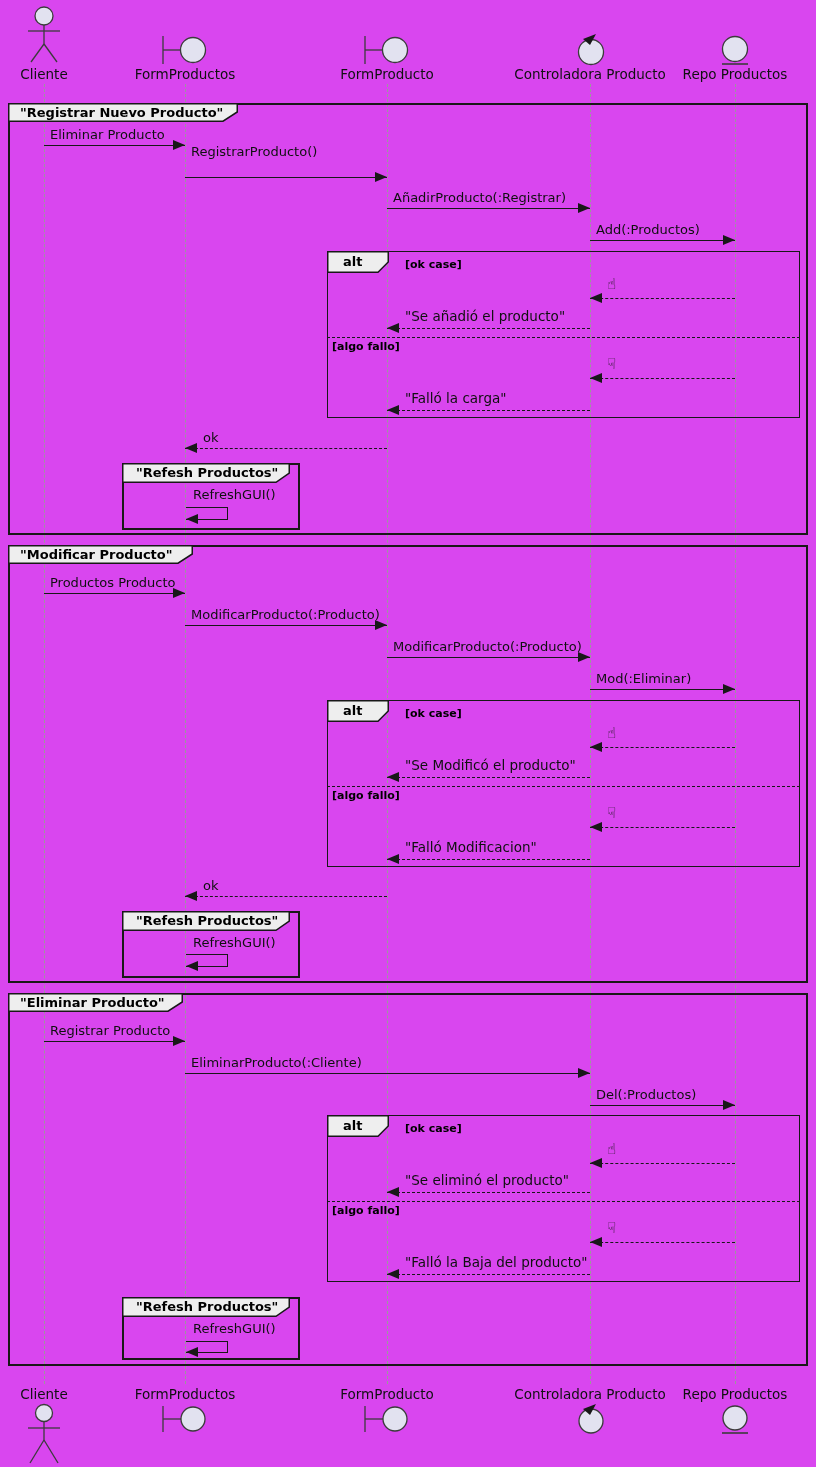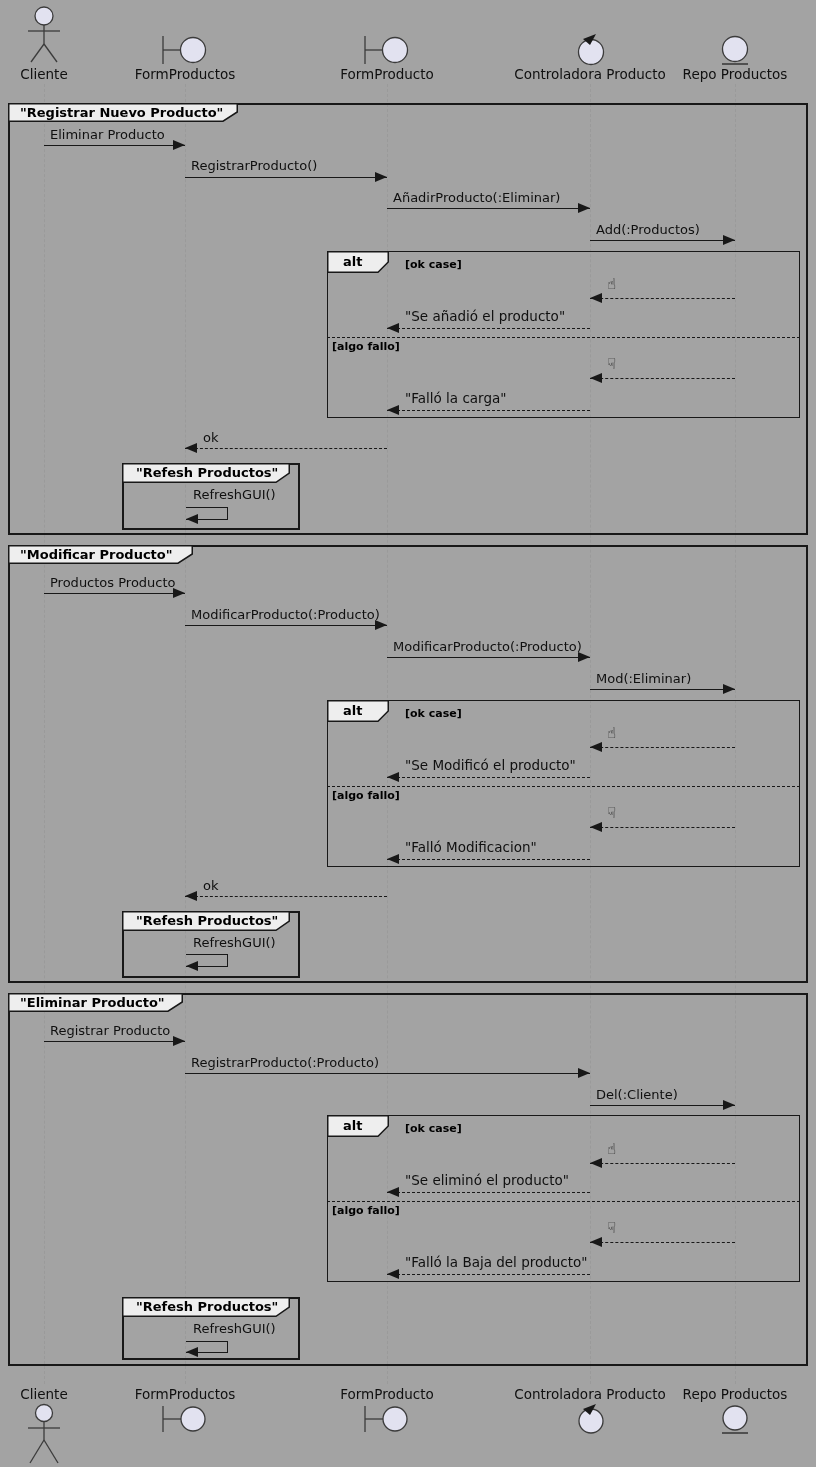--- a/index.html
+++ b/index.html
@@ -4,7 +4,7 @@
 <style>
   * { box-sizing: border-box; margin: 0; padding: 0; }
   body { background: #fff; font-family: "DejaVu Sans", "Liberation Sans", sans-serif; }
-  #canvas { position: relative; width: 816px; height: 1467px; background: #a3a3a3; overflow: hidden; }
+  #canvas { position: relative; width: 816px; height: 1467px; background: #d946ef; overflow: hidden; }
 
   .lifeline { position: absolute; width: 0; border-left: 1px dashed #9a9a9a; top: 84px; height: 1300px; }
 

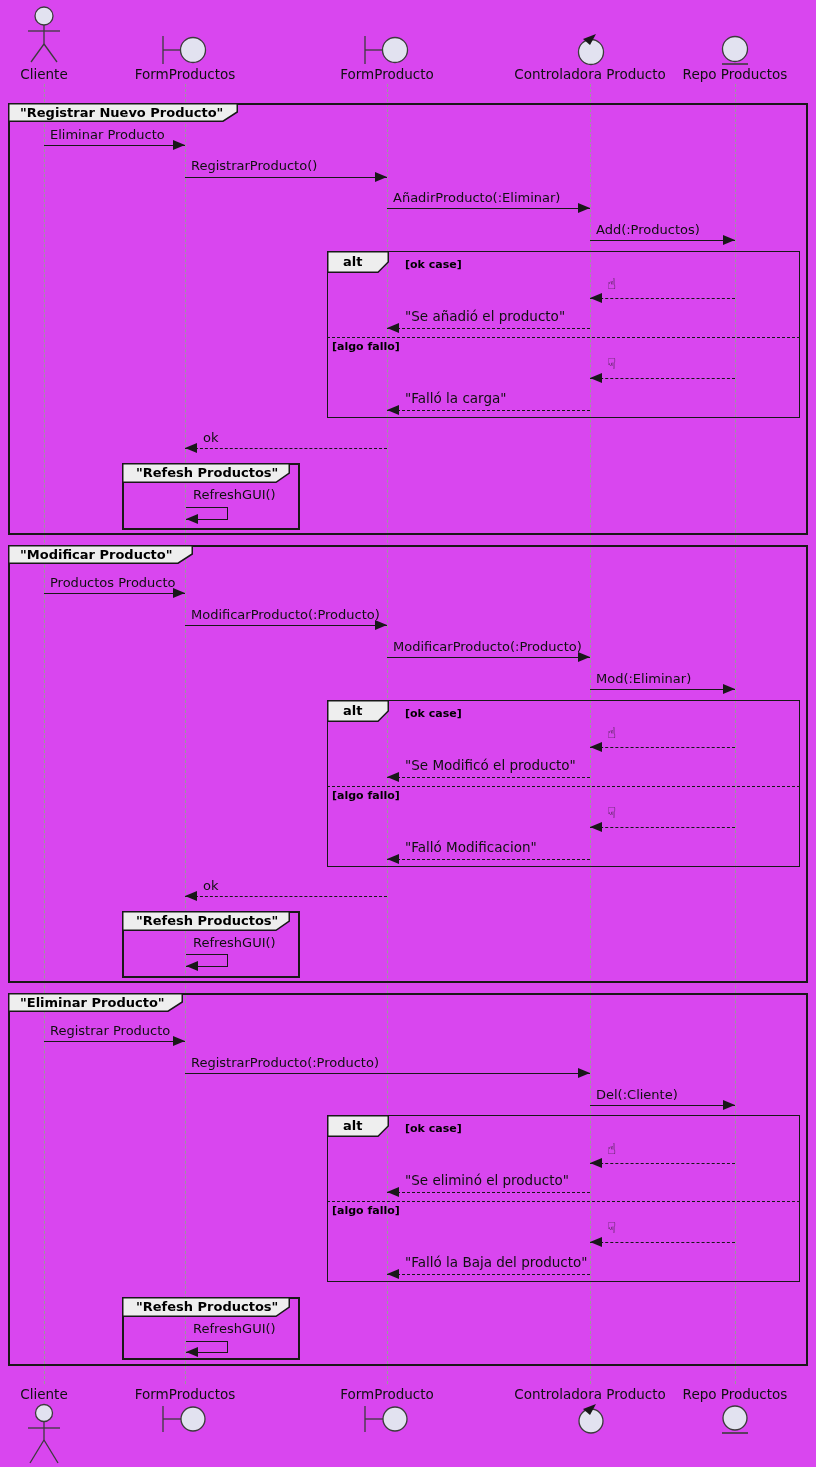--- a/index.html
+++ b/index.html
@@ -87,7 +87,7 @@
 
   <div class="msg" style="left:185px;top:177px;width:202px"></div>
   <div class="ah-r" style="left:375px;top:172px"></div>
-  <div class="mlabel" style="left:191px;top:158px">RegistrarProducto()</div>
+  <div class="mlabel" style="left:191px;top:144px">RegistrarProducto()</div>
 
   <div class="msg" style="left:387px;top:208px;width:203px"></div>
   <div class="ah-r" style="left:578px;top:203px"></div>

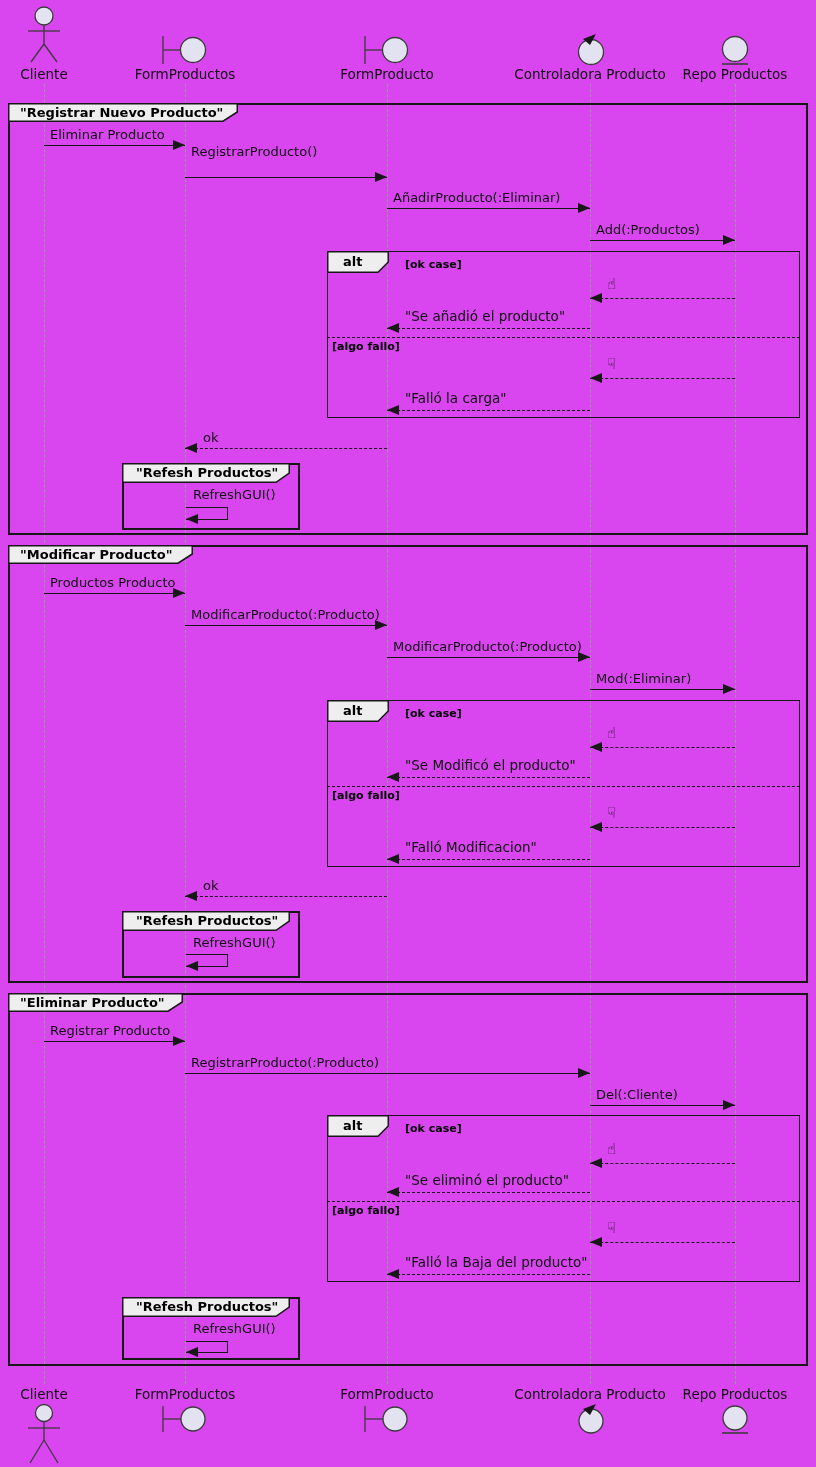--- a/index.html
+++ b/index.html
@@ -91,7 +91,7 @@
 
   <div class="msg" style="left:387px;top:208px;width:203px"></div>
   <div class="ah-r" style="left:578px;top:203px"></div>
-  <div class="mlabel" style="left:393px;top:190px">AñadirProducto(:Eliminar)</div>
+  <div class="mlabel" style="left:393px;top:190px">AñadirProducto(:Registrar)</div>
 
   <div class="msg" style="left:590px;top:240px;width:145px"></div>
   <div class="ah-r" style="left:723px;top:235px"></div>

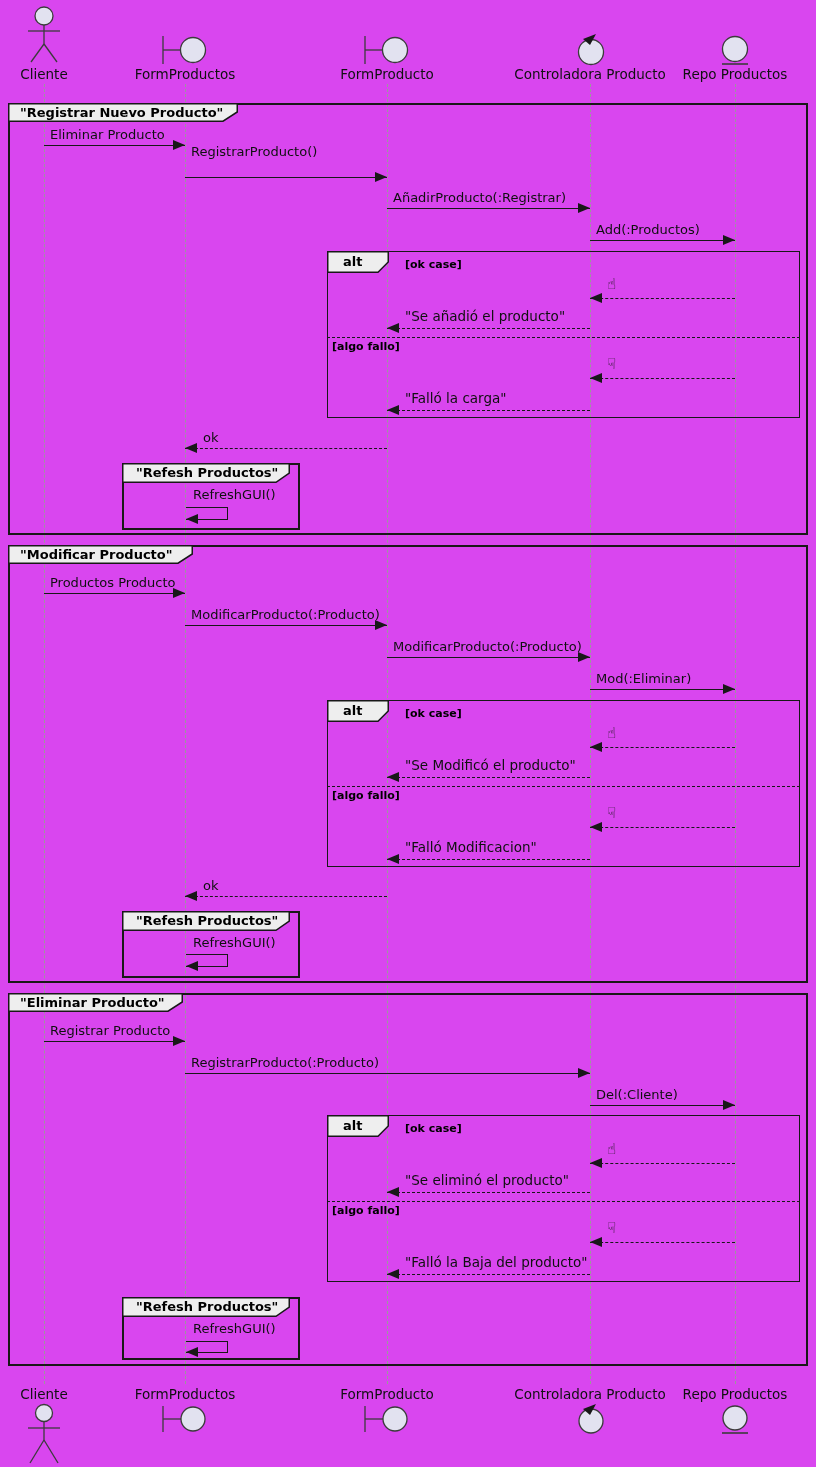--- a/index.html
+++ b/index.html
@@ -209,7 +209,7 @@
 
   <div class="msg" style="left:185px;top:1073px;width:405px"></div>
   <div class="ah-r" style="left:578px;top:1068px"></div>
-  <div class="mlabel" style="left:191px;top:1055px">RegistrarProducto(:Producto)</div>
+  <div class="mlabel" style="left:191px;top:1055px">EliminarProducto(:Cliente)</div>
 
   <div class="msg" style="left:590px;top:1105px;width:145px"></div>
   <div class="ah-r" style="left:723px;top:1100px"></div>

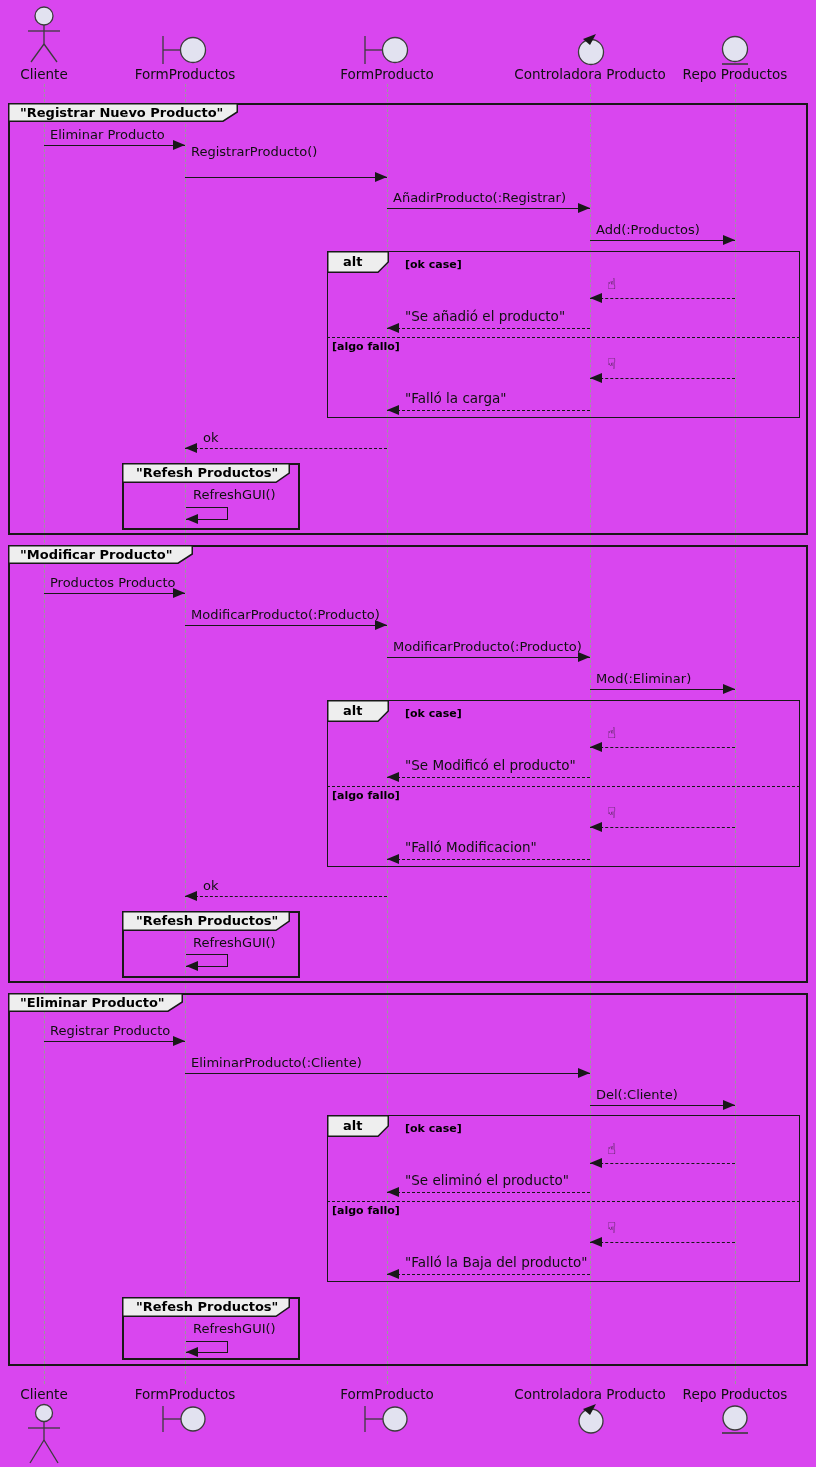--- a/index.html
+++ b/index.html
@@ -213,7 +213,7 @@
 
   <div class="msg" style="left:590px;top:1105px;width:145px"></div>
   <div class="ah-r" style="left:723px;top:1100px"></div>
-  <div class="mlabel" style="left:596px;top:1087px">Del(:Cliente)</div>
+  <div class="mlabel" style="left:596px;top:1087px">Del(:Productos)</div>
 
   <div class="altbox" style="left:327px;top:1115px;width:473px;height:167px"></div>
   <svg class="tab" style="left:327px;top:1115px" width="62" height="22">

